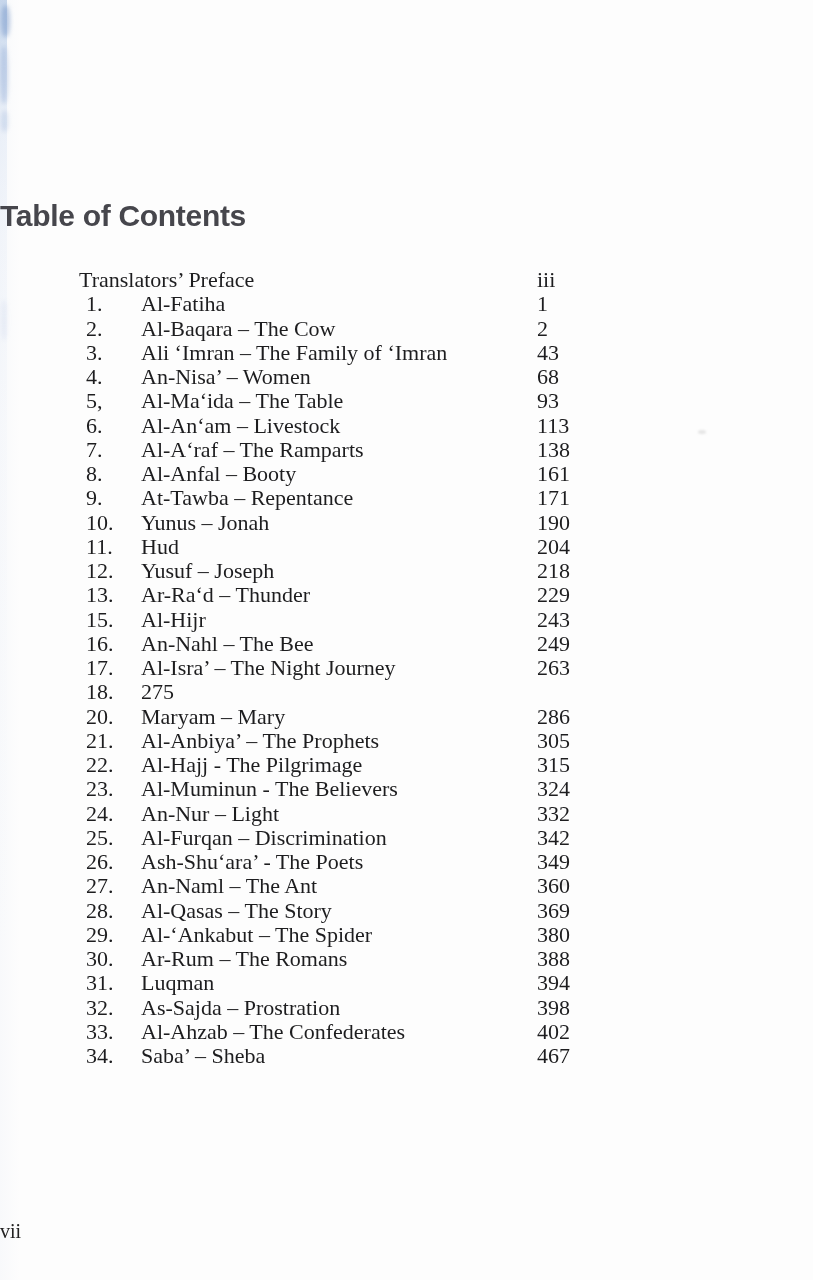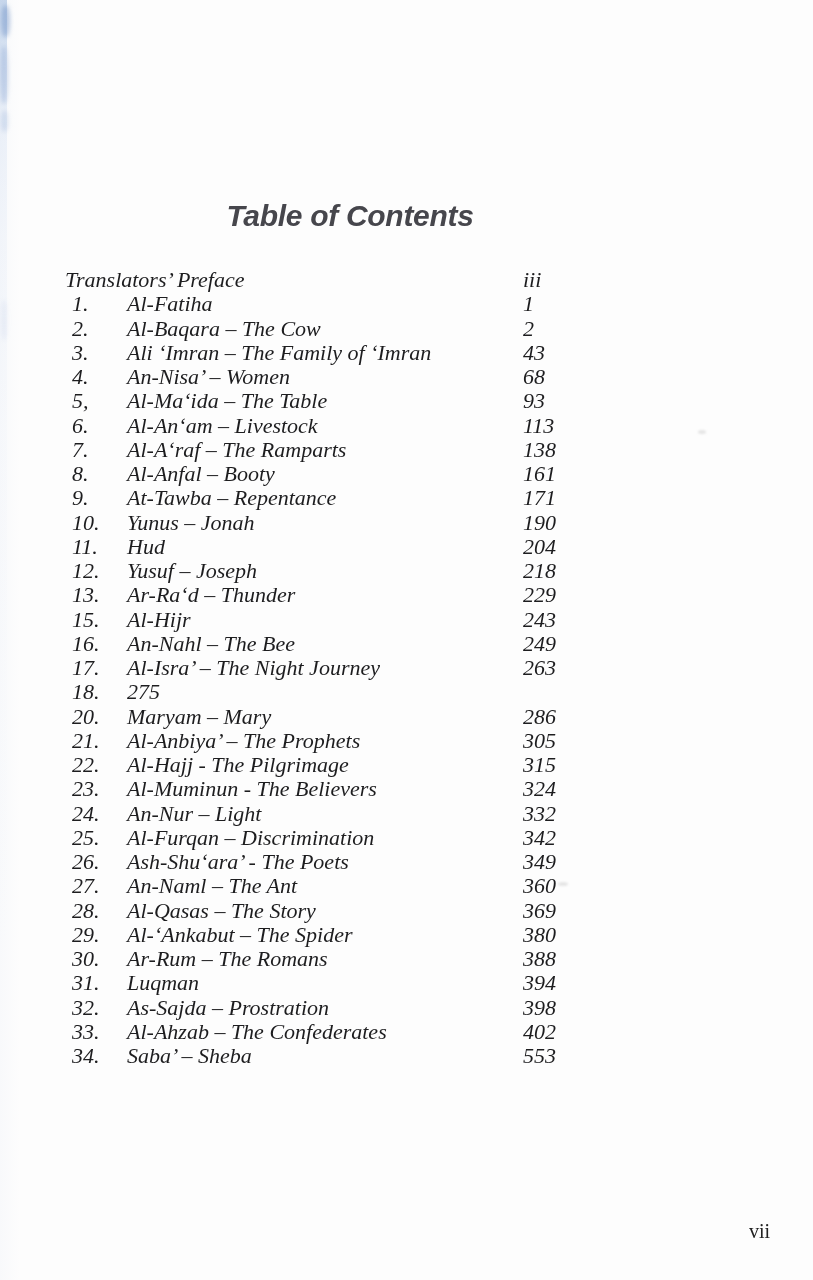--- a/index.html
+++ b/index.html
@@ -40,14 +40,12 @@
   .doc-title {
     position: absolute;
     left: 0; top: 199px; width: 700px;
-    text-align: center;
     font-family: "Liberation Sans", "DejaVu Sans", sans-serif;
     font-weight: bold;
     font-size: 30px;
     letter-spacing: -0.3px;
     color: #46464c;
     margin: 0;
-    font-style: italic;
   }
 
   .toc {

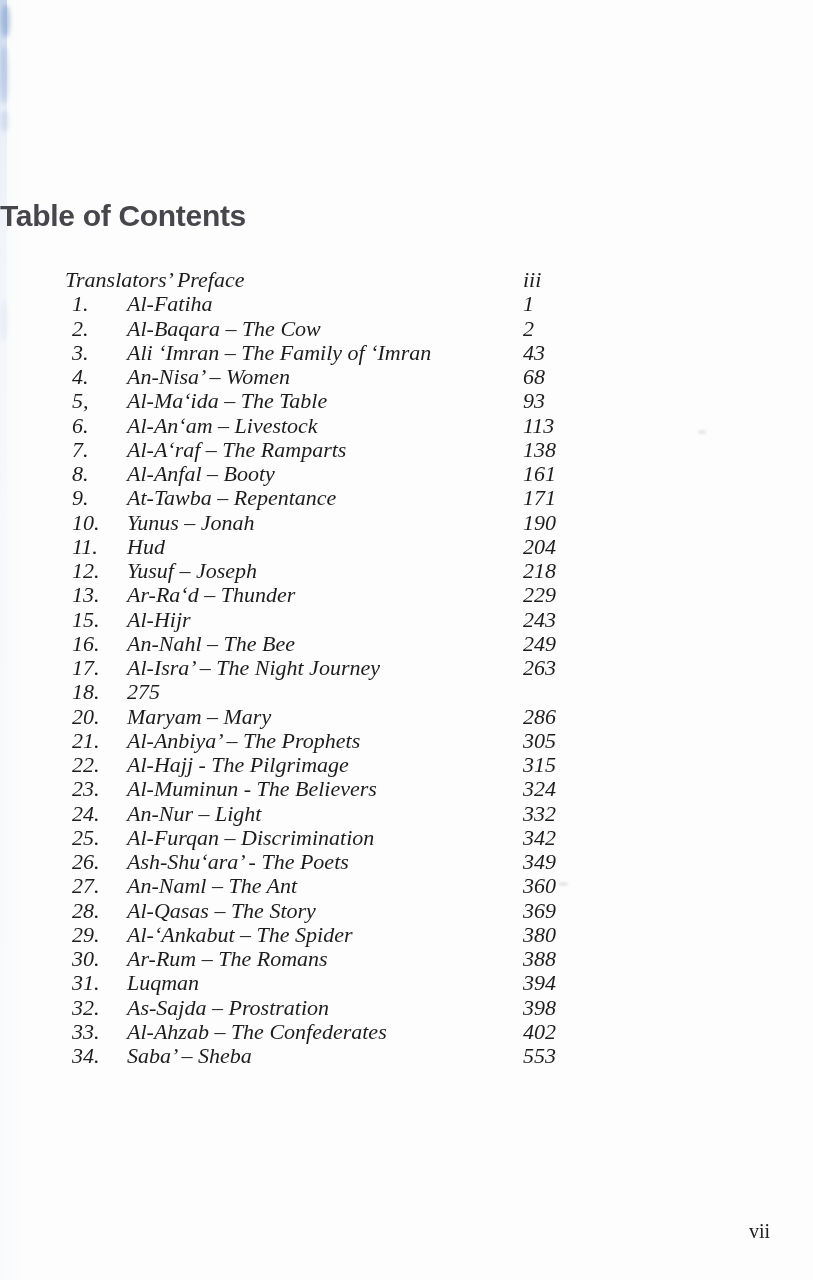--- a/index.html
+++ b/index.html
@@ -50,9 +50,8 @@
 
   .toc {
     position: absolute;
-    left: 72px; top: 268px;
+    left: 86px; top: 268px;
     width: 640px;
-    font-style: italic;
   }
   .row {
     display: flex;

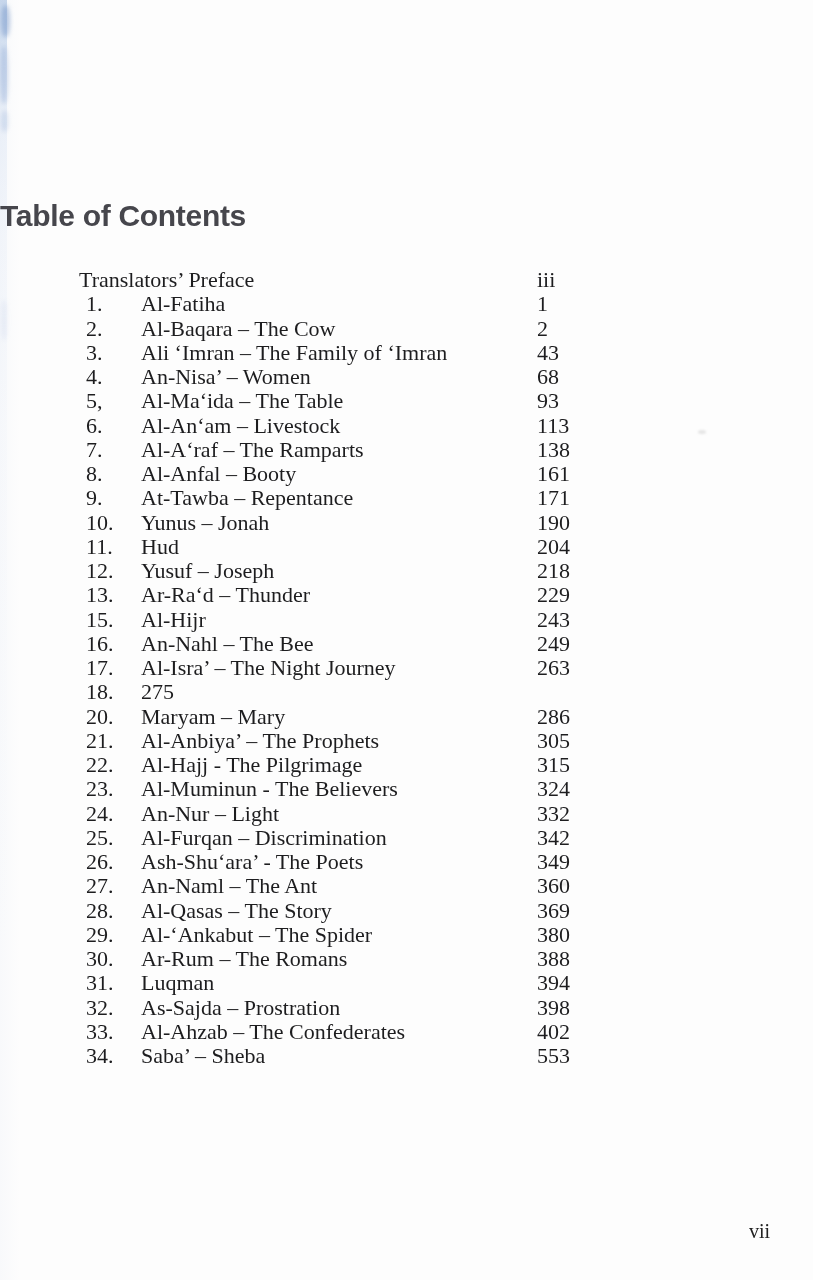--- a/index.html
+++ b/index.html
@@ -120,7 +120,7 @@
       <div class="row"><span class="num">31.</span><span class="name">Luqman</span><span class="pg">394</span></div>
       <div class="row"><span class="num">32.</span><span class="name">As-Sajda – Prostration</span><span class="pg">398</span></div>
       <div class="row"><span class="num">33.</span><span class="name">Al-Ahzab – The Confederates</span><span class="pg">402</span></div>
-      <div class="row"><span class="num">34.</span><span class="name">Saba’ – Sheba</span><span class="pg">553</span></div>
+      <div class="row"><span class="num">34.</span><span class="name">Saba’ – Sheba</span><span class="pg">467</span></div>
     </div>
 
   <div class="folio">vii</div>

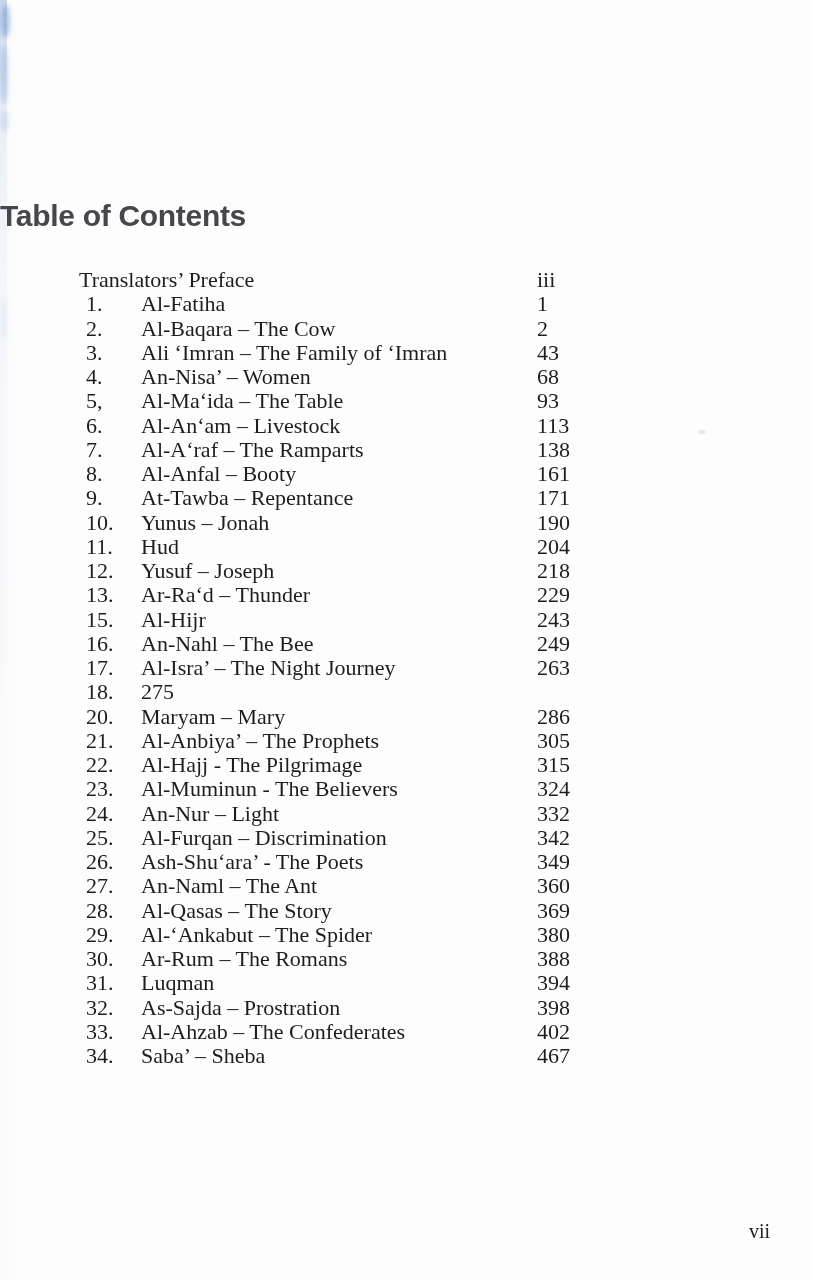--- a/index.html
+++ b/index.html
@@ -68,7 +68,7 @@
   .folio {
     position: absolute;
     left: 0; top: 1220px; width: 770px;
-    text-align: right;
+    text-align: left;
     font-size: 20px;
     color: #222;
   }

